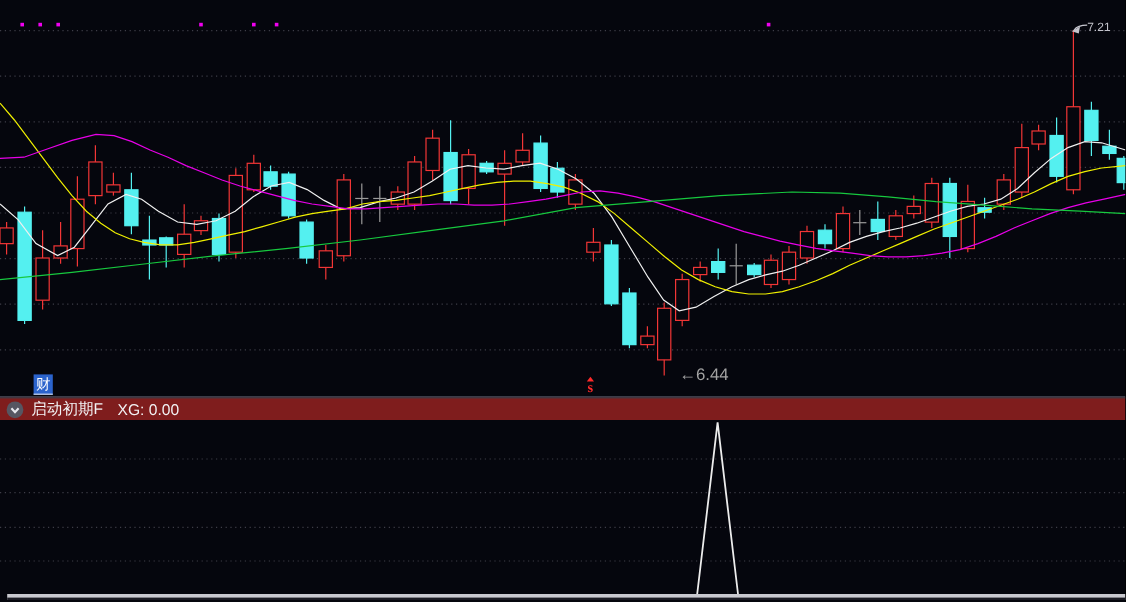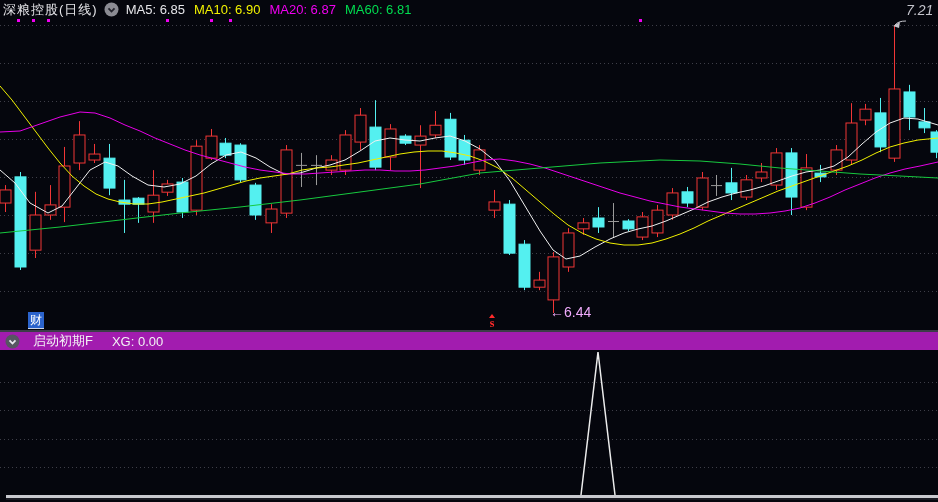--- a/index.html
+++ b/index.html
@@ -192,19 +192,6 @@
       <path d="M893,26 L900,22 L899,28 Z" fill="#c4c4cc"></path>
     </svg>
 
-  <div class="hdr">
-    <span class="title">深粮控股(日线)</span>
-    <span class="icon">
-      <svg width="15" height="15">
-          <circle cx="7.5" cy="7.5" r="7" fill="#8b8b93"></circle>
-          <polyline points="4.5,6.3 7.5,9.5 10.5,6.3" fill="none" stroke="#23232c" stroke-width="1.8"></polyline>
-        </svg>
-    </span>
-    <span class="ma" style="color: rgb(230, 230, 234);">MA5: 6.85</span>
-    <span class="ma" style="color: rgb(242, 242, 0);">MA10: 6.90</span>
-    <span class="ma" style="color: rgb(240, 0, 240);">MA20: 6.87</span>
-    <span class="ma" style="color: rgb(0, 221, 80);">MA60: 6.81</span>
-  </div>
 
   <div class="high-label">7.21</div>
   <div class="low-label">←6.44</div>

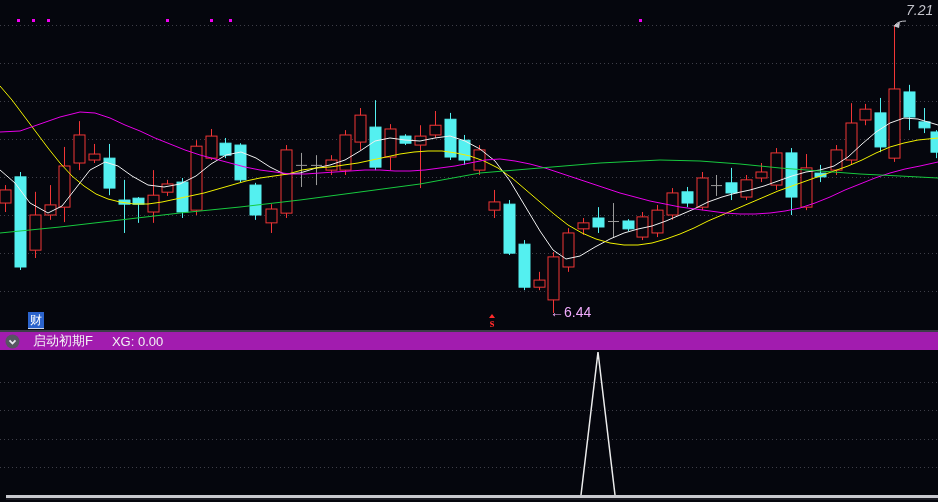--- a/index.html
+++ b/index.html
@@ -13,7 +13,7 @@
   .hdr .ma{margin-right:9px;}
   .cai-badge{position:absolute;left:28px;top:312px;z-index:6;background:#2b63cc;color:#ffffff;
              font-size:12px;line-height:16px;padding:0 2px;border-bottom:1px solid #cfd6e8;}
-  .high-label{position:absolute;left:906px;top:2px;z-index:6;font-size:14px;color:#c4c4cc;font-style:italic;}
+  .high-label{position:absolute;left:906px;top:18px;z-index:6;font-size:10px;color:#c4c4cc;}
   .low-label{position:absolute;left:550px;top:304px;z-index:6;font-size:14px;color:#f0abfc;}
   .s-marker{position:absolute;left:486px;top:314px;z-index:6;width:12px;display:flex;
             flex-direction:column;align-items:center;}

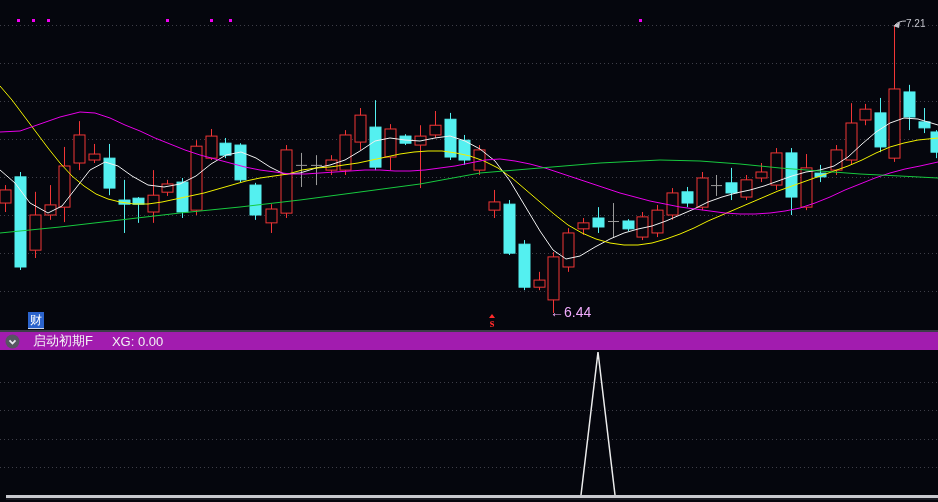--- a/index.html
+++ b/index.html
@@ -14,7 +14,7 @@
   .cai-badge{position:absolute;left:28px;top:312px;z-index:6;background:#2b63cc;color:#ffffff;
              font-size:12px;line-height:16px;padding:0 2px;border-bottom:1px solid #cfd6e8;}
   .high-label{position:absolute;left:906px;top:18px;z-index:6;font-size:10px;color:#c4c4cc;}
-  .low-label{position:absolute;left:550px;top:304px;z-index:6;font-size:14px;color:#f0abfc;}
+  .low-label{position:absolute;left:566px;top:304px;z-index:6;font-size:14px;color:#a3a3a3;}
   .s-marker{position:absolute;left:486px;top:314px;z-index:6;width:12px;display:flex;
             flex-direction:column;align-items:center;}
   .s-marker .tri{width:0;height:0;border-left:3px solid transparent;border-right:3px solid transparent;

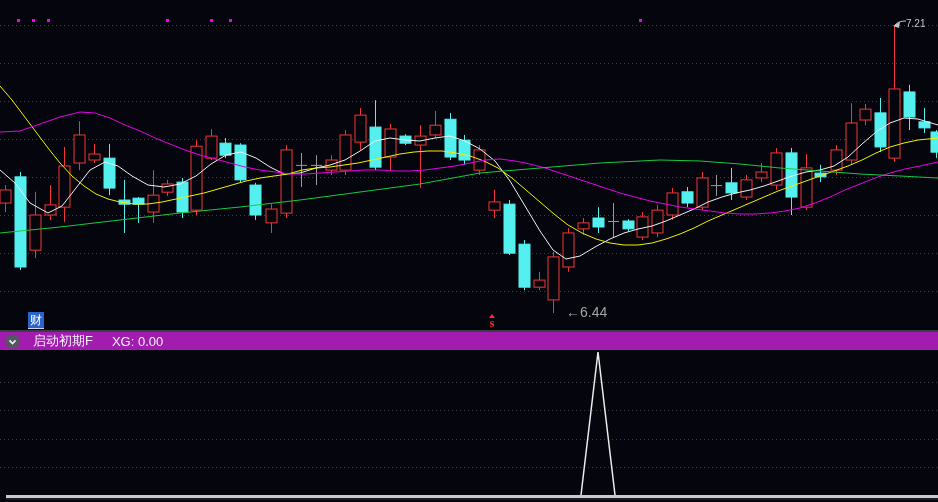--- a/index.html
+++ b/index.html
@@ -22,8 +22,8 @@
   .s-marker .s-letter{font-family:"Liberation Serif","DejaVu Serif",serif;font-weight:bold;
                       font-size:12px;line-height:10px;color:#ff2a2a;}
   .panel-hdr{position:absolute;left:0;top:331px;width:938px;height:18px;z-index:6;
-             border-top:1px solid #3c3c48;background:#a21caf;display:flex;align-items:center;
-             font-size:13px;color:#f2f2f4;gap:7px;}
+             border-top:1px solid #3c3c48;background:#7f1d1d;display:flex;align-items:center;
+             font-size:13px;color:#f2f2f4;}
   .panel-hdr .icon{margin:0 6px 0 5px;display:flex;align-items:center;}
   .panel-hdr .xg{margin-left:12px;}
   .scrollbar{position:absolute;left:6px;right:0;top:495px;height:3px;background:#c9c9cf;

